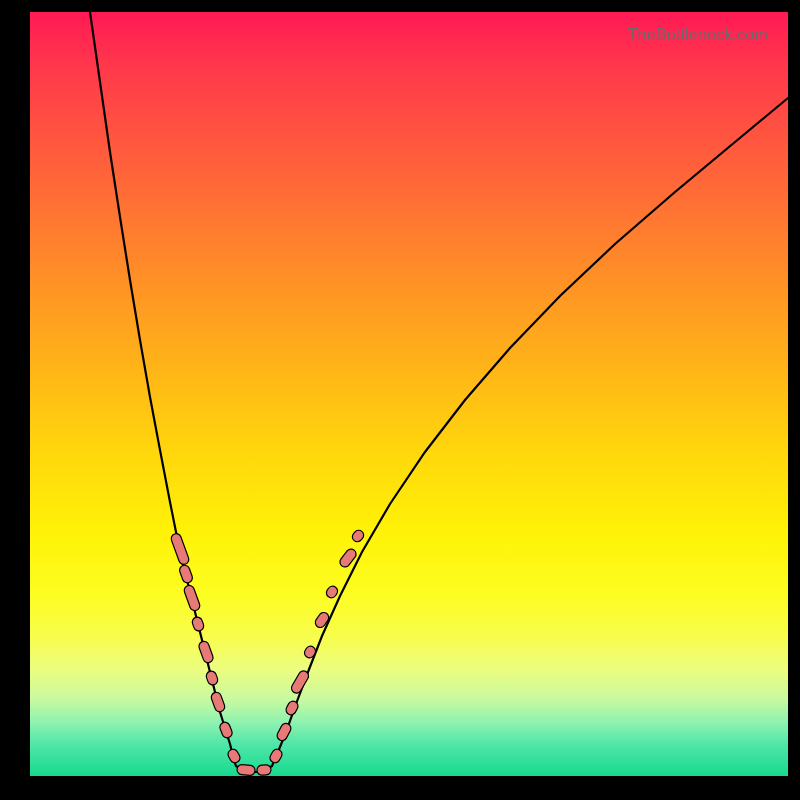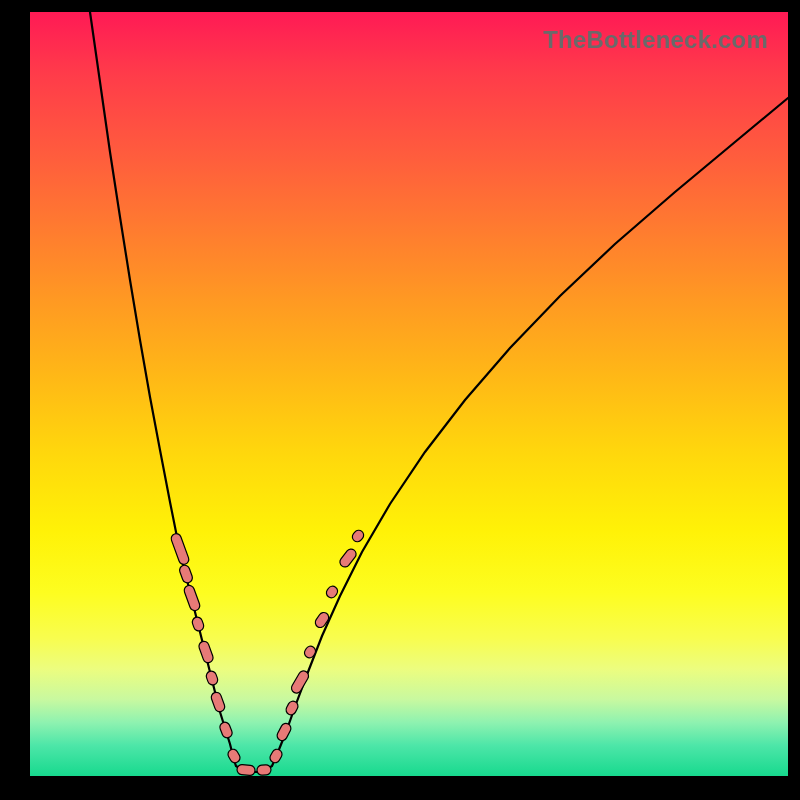--- a/index.html
+++ b/index.html
@@ -38,8 +38,8 @@
     position: absolute;
     top: 14px;
     right: 20px;
-    font-size: 24px;
-    font-weight: 700;
+    font-size: 16px;
+    font-weight: 400;
     color: #6a6a6a;
     letter-spacing: 0.2px;
     user-select: none;

